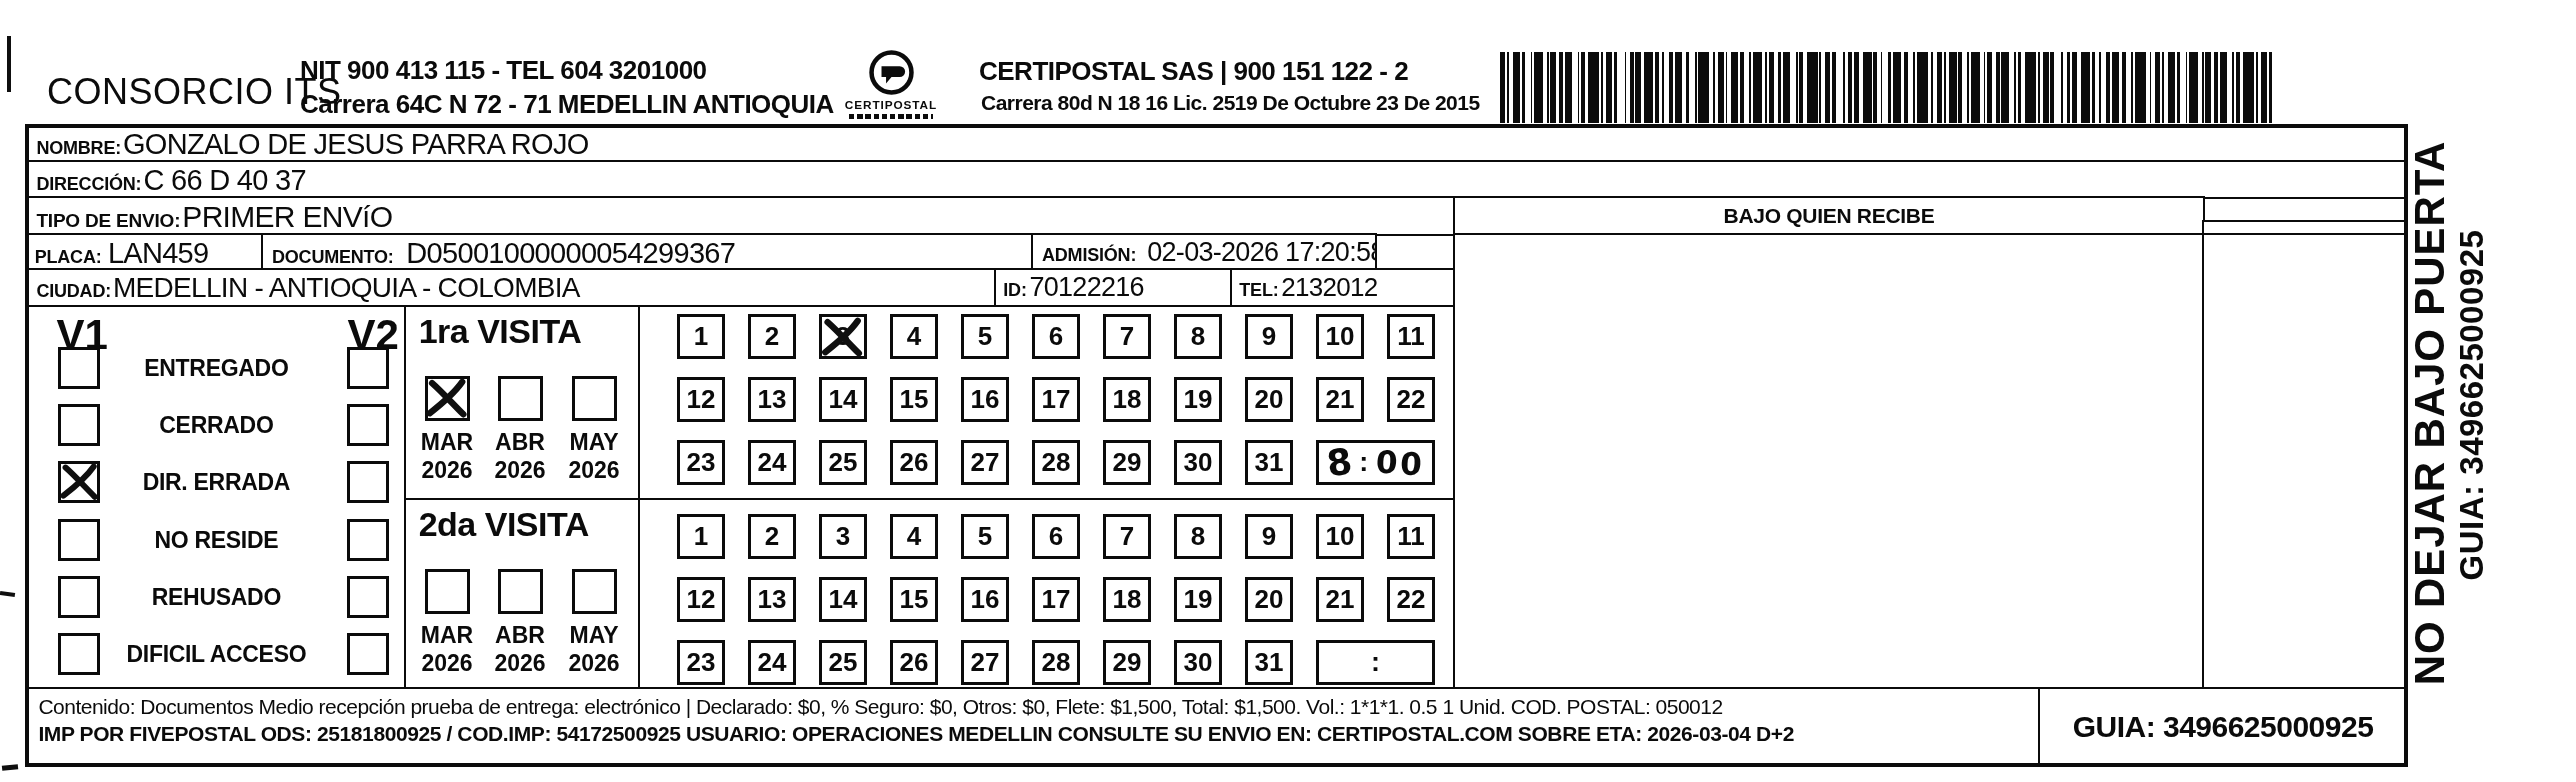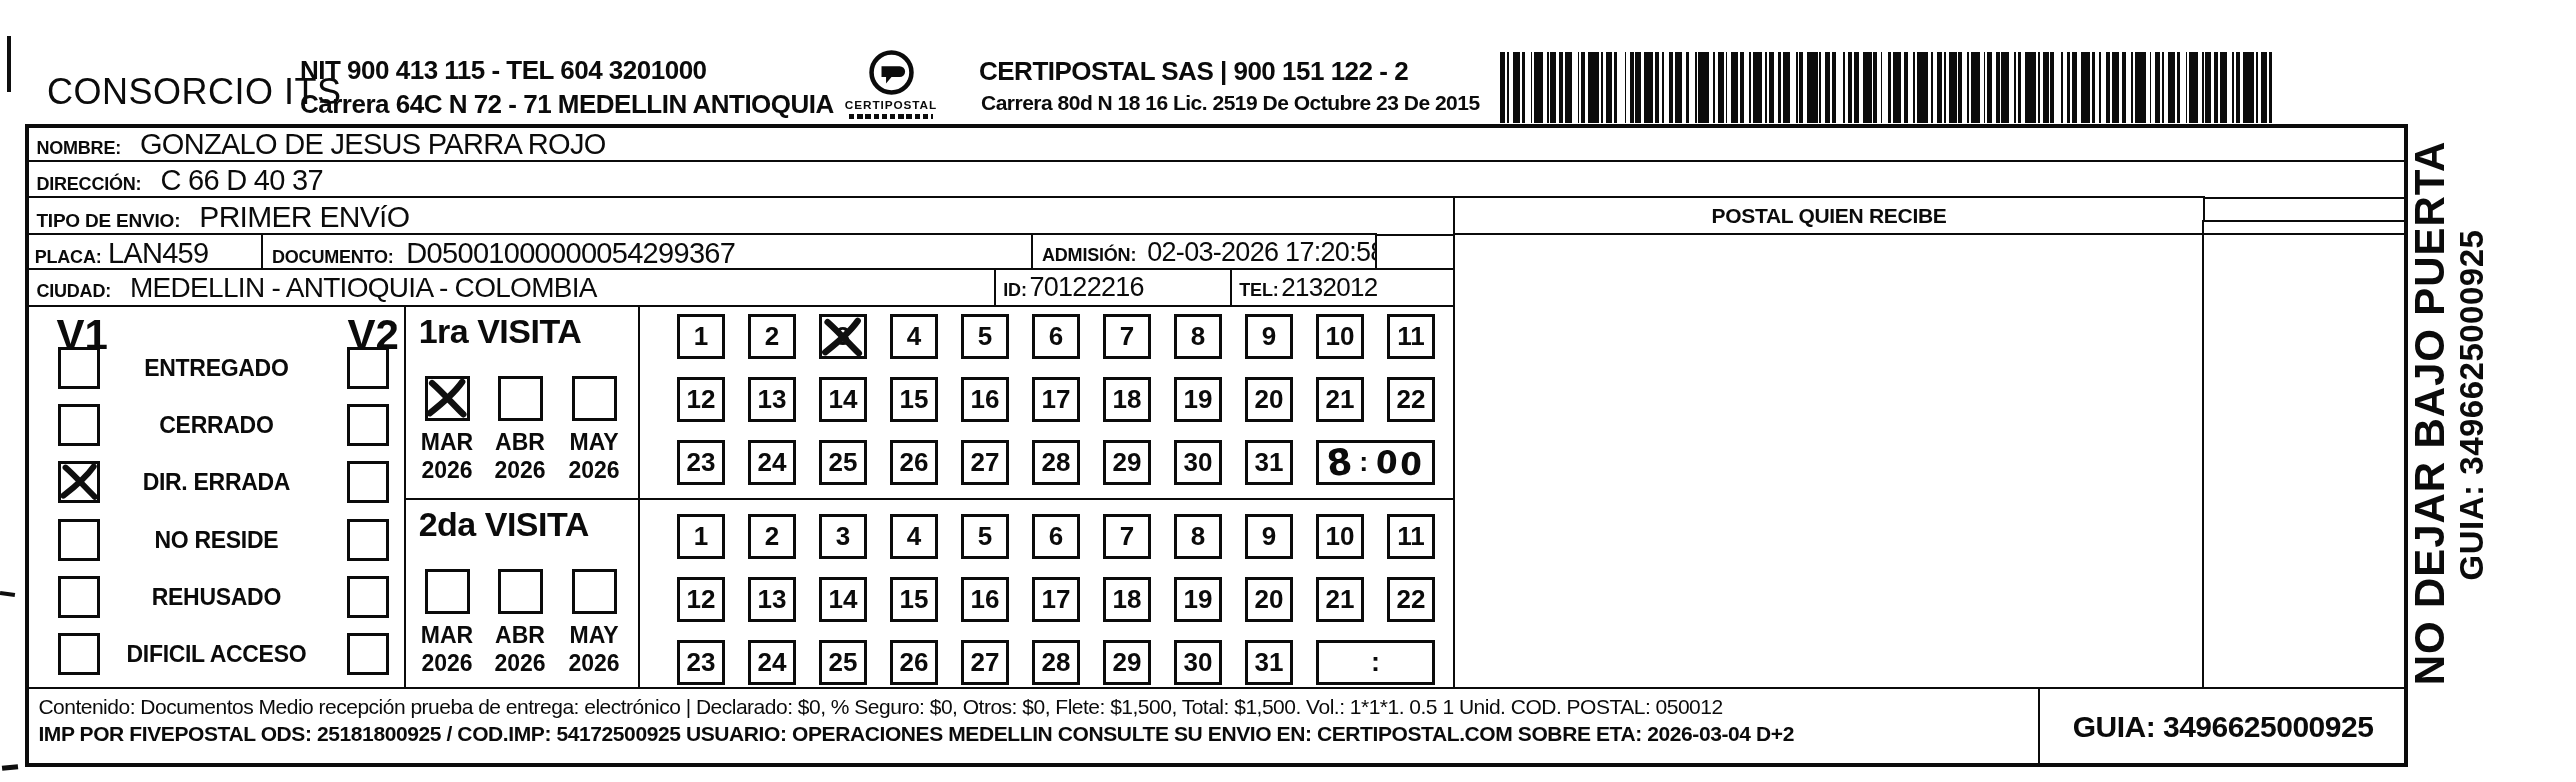--- a/index.html
+++ b/index.html
@@ -10,7 +10,7 @@
   }
   .cell { position:absolute; border:2.7px solid #0b0b0b; background:#fff; }
   .outer { position:absolute; left:25.4px; top:124px; width:2383px; height:643px; border:4.5px solid #0b0b0b; pointer-events:none; background:transparent; }
-  .frow { display:flex; align-items:baseline; gap:19px; padding:1.8px 0 0 9px; overflow:hidden; white-space:nowrap; }
+  .frow { display:flex; align-items:baseline; gap:2px; padding:1.8px 0 0 9px; overflow:hidden; white-space:nowrap; }
   .lbl { font-weight:700; font-size:18px; letter-spacing:-0.2px; }
   .lbl-md { font-weight:700; font-size:19px; }
   .val { font-size:29px; letter-spacing:-0.7px; font-weight:400; }

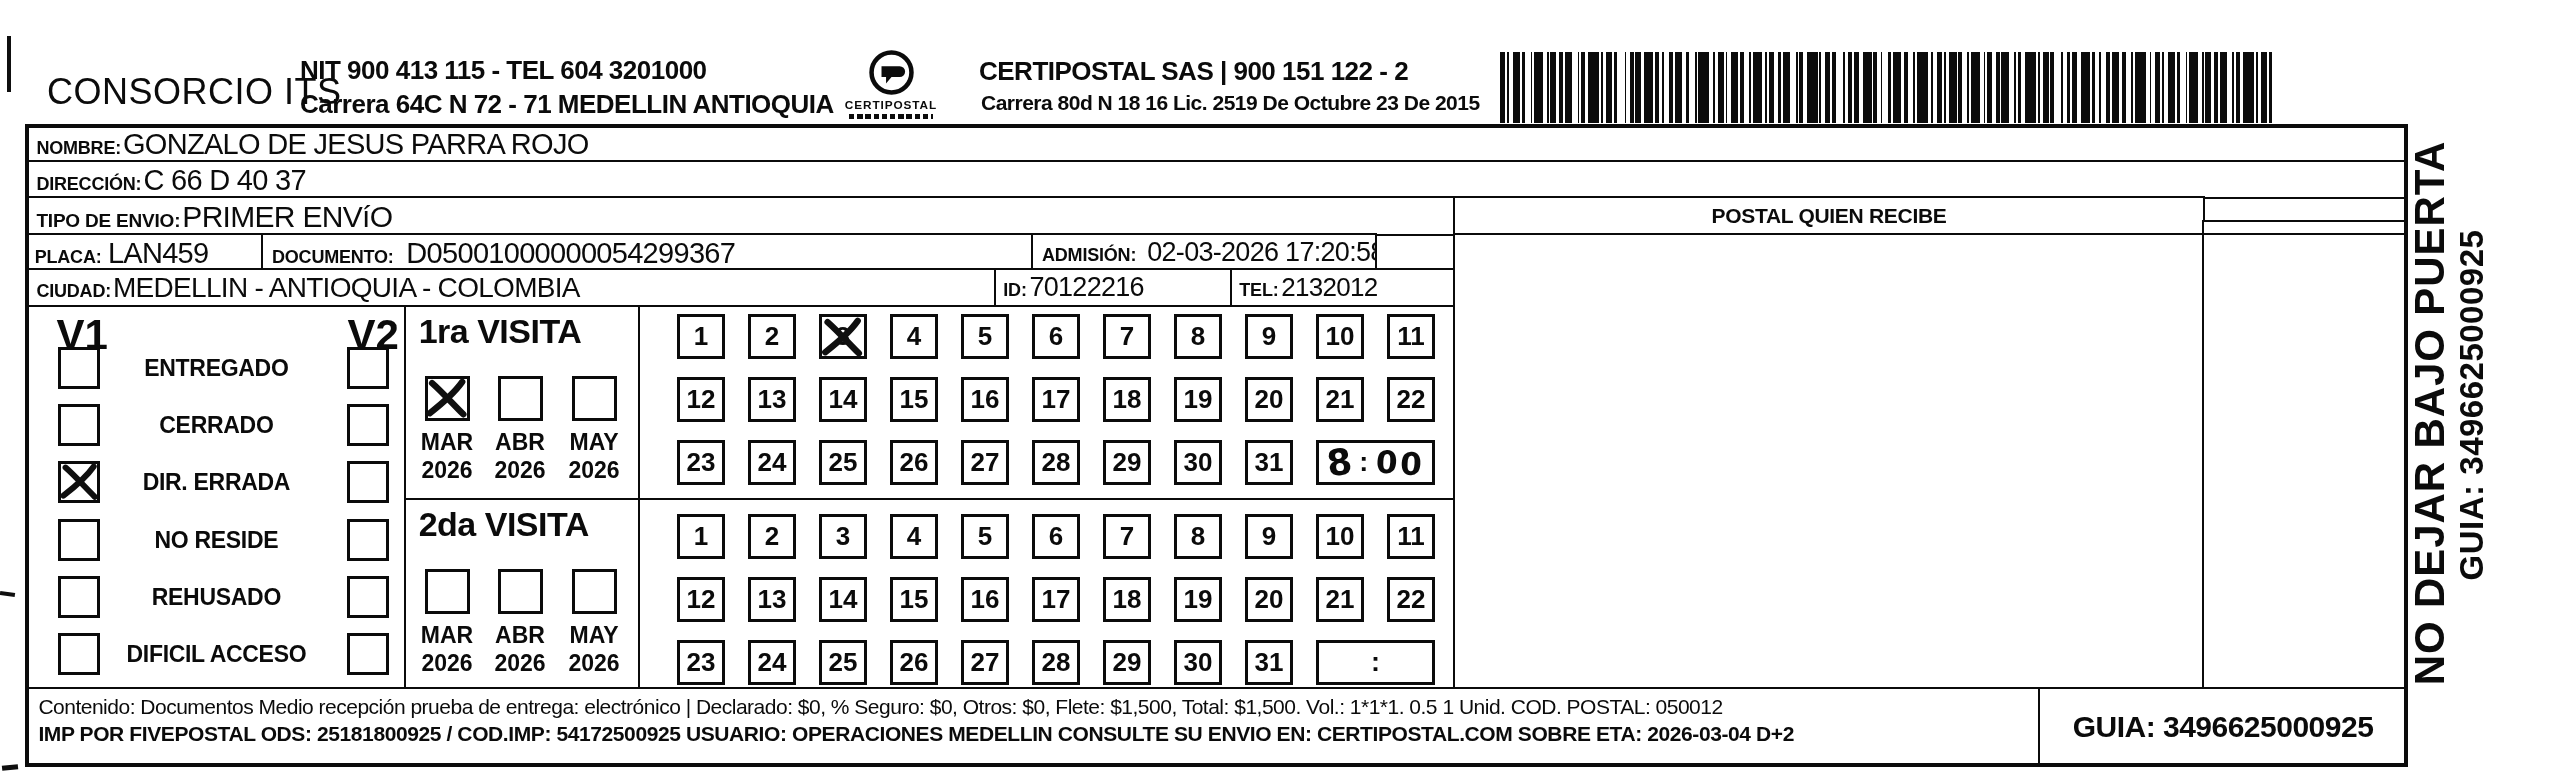--- a/index.html
+++ b/index.html
@@ -295,7 +295,7 @@
     <span class="lbl lbl-md">TIPO DE ENVIO:</span>
     <span class="val" style="font-size:30px;">PRIMER ENVíO</span>
   </div>
-  <div class="cell hdr-cell" style="left:1453px; top:196px; width:752px; height:40px;">POSTAL QUIEN RECIBE</div>
+  <div class="cell hdr-cell" style="left:1453px; top:196px; width:752px; height:40px;">BAJO QUIEN RECIBE</div>
   <div class="cell hdr-cell" style="left:2202px; top:196px; width:206px; height:40px; font-size:19px;margin-top:24px;">OBSERVACIONES</div>
   <div class="cell" style="left:1453px; top:233px; width:752px; height:457px;"></div>
   <div class="cell" style="left:2202px; top:233px; width:206px; height:457px;"></div>

